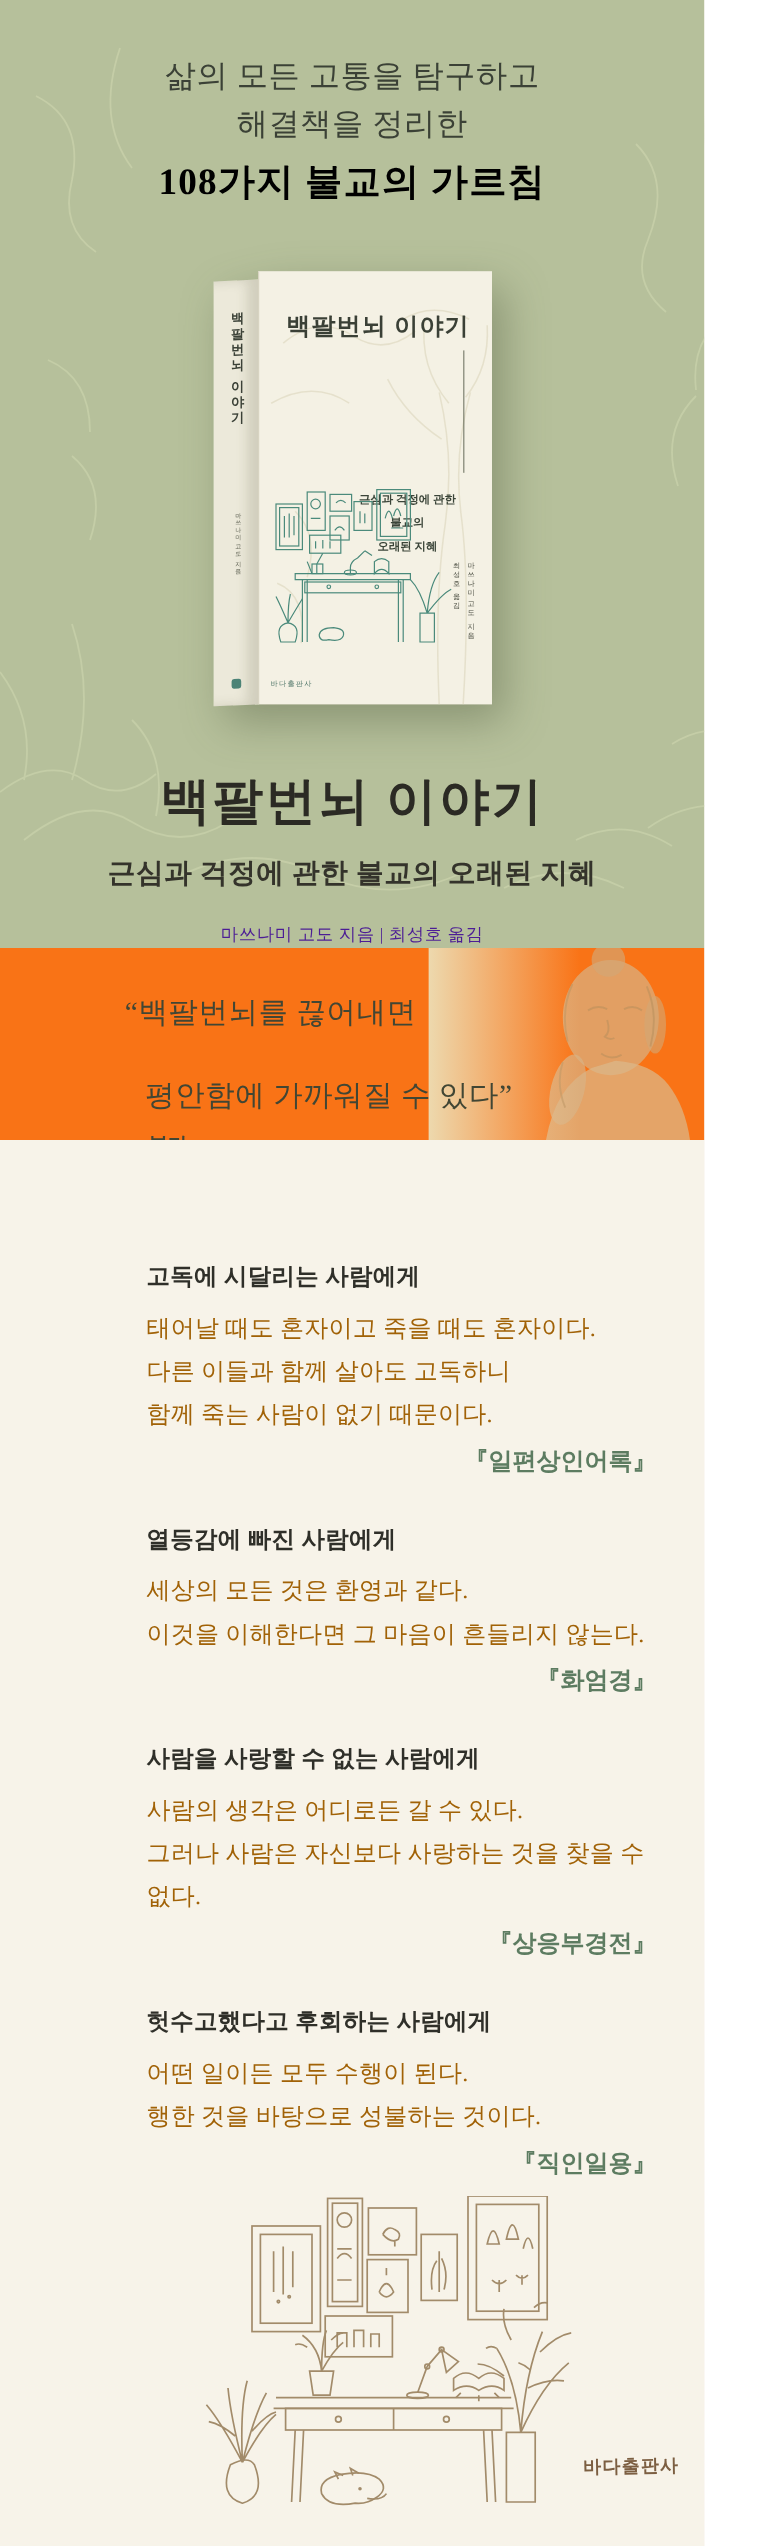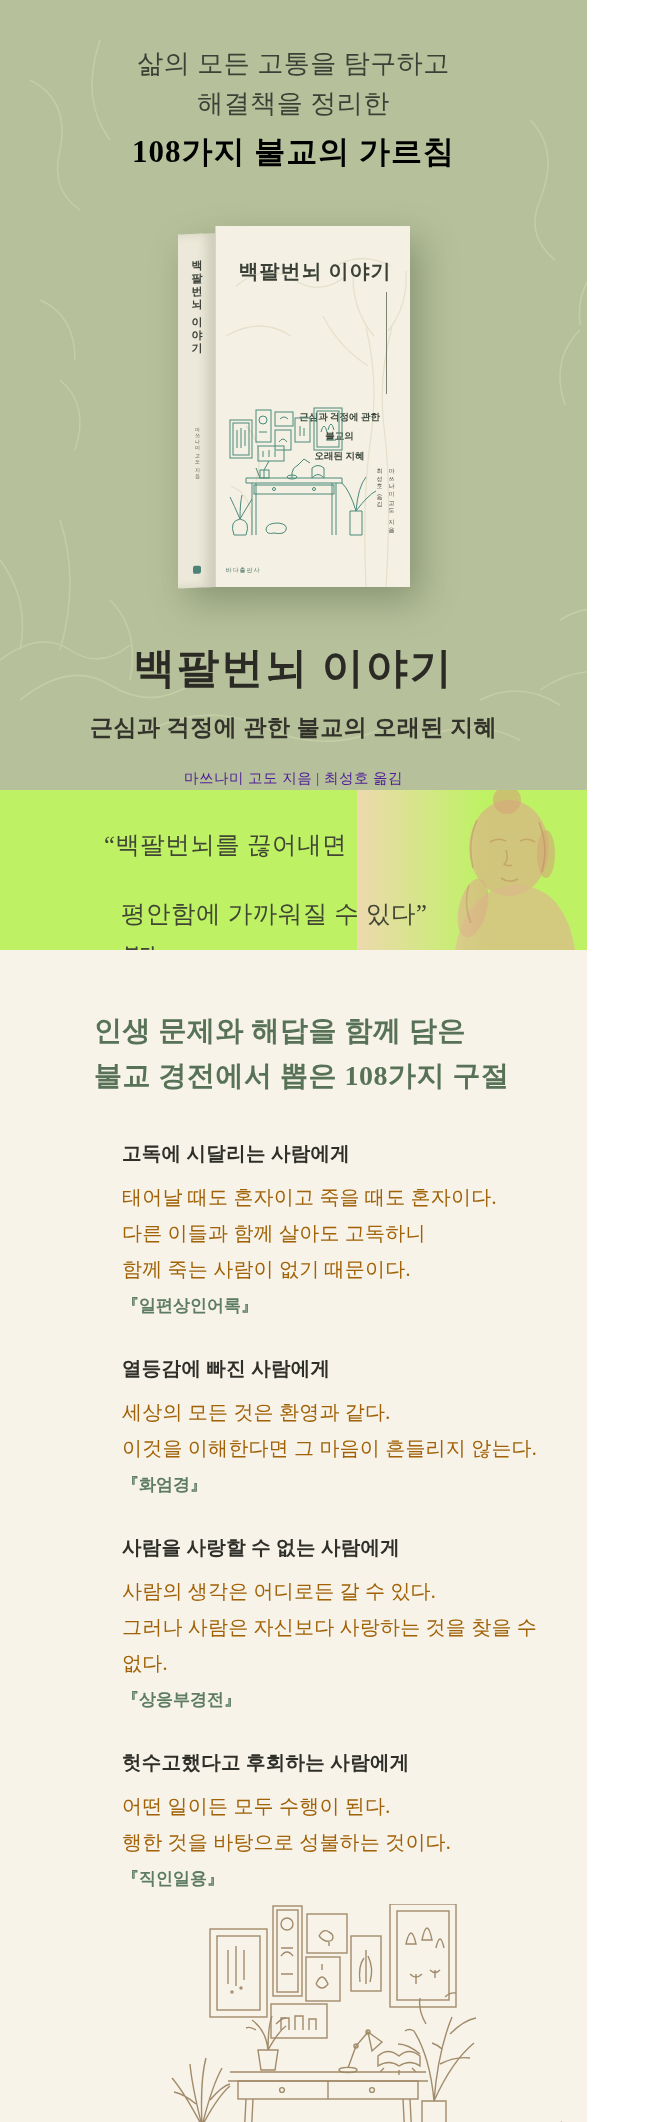--- a/index.html
+++ b/index.html
@@ -44,7 +44,7 @@
   .main-authors { margin-top:26px; font-size:14.5px; color:#4c1d95; letter-spacing:.5px; position:relative; }
 
   
-  .quote { position:relative; height:160px; background:#bef264; overflow:hidden; padding:34px 0 0 104px; }
+  .quote { position:relative; height:160px; background:#f97316; overflow:hidden; padding:34px 0 0 104px; }
   .buddha { position:absolute; right:0; top:0; }
   .quote-line { position:relative; font-size:24.5px; line-height:41px; color:#414634; letter-spacing:.5px; }
   .quote-line.l2 { padding-left:17px;margin-top:28px; }

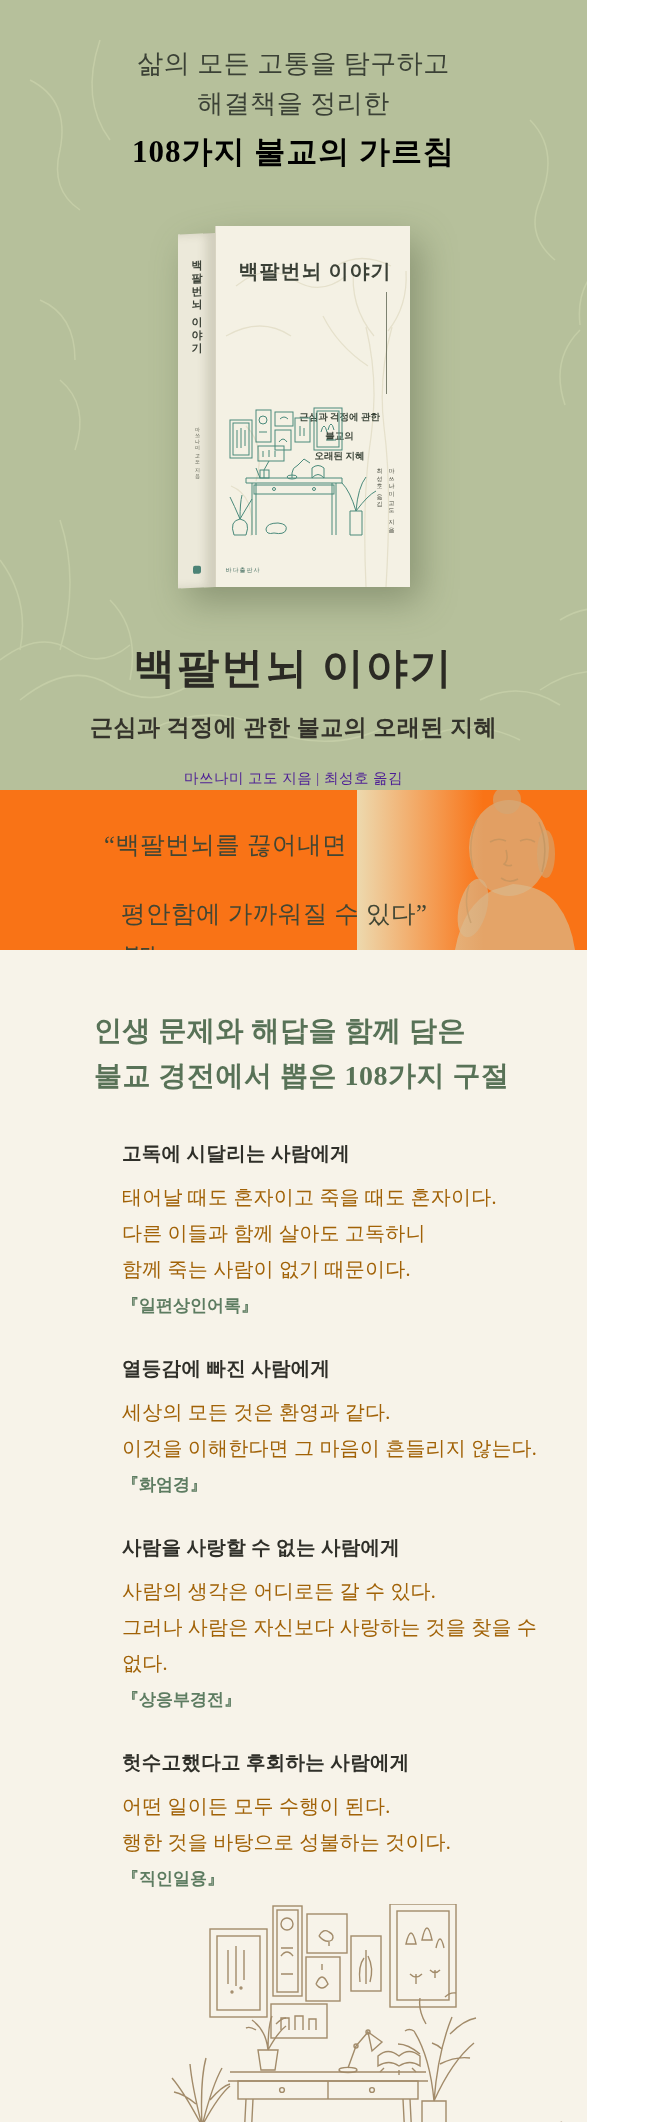--- a/index.html
+++ b/index.html
@@ -188,10 +188,6 @@
   </section>
 
   <section class="excerpts">
-    <h3 class="ex-heading">
-      <span>인생 문제와 해답을 함께 담은</span><br>
-      <span>불교 경전에서 뽑은 108가지 구절</span>
-    </h3>
 
     <div class="ex-list">
       <article class="ex-item">

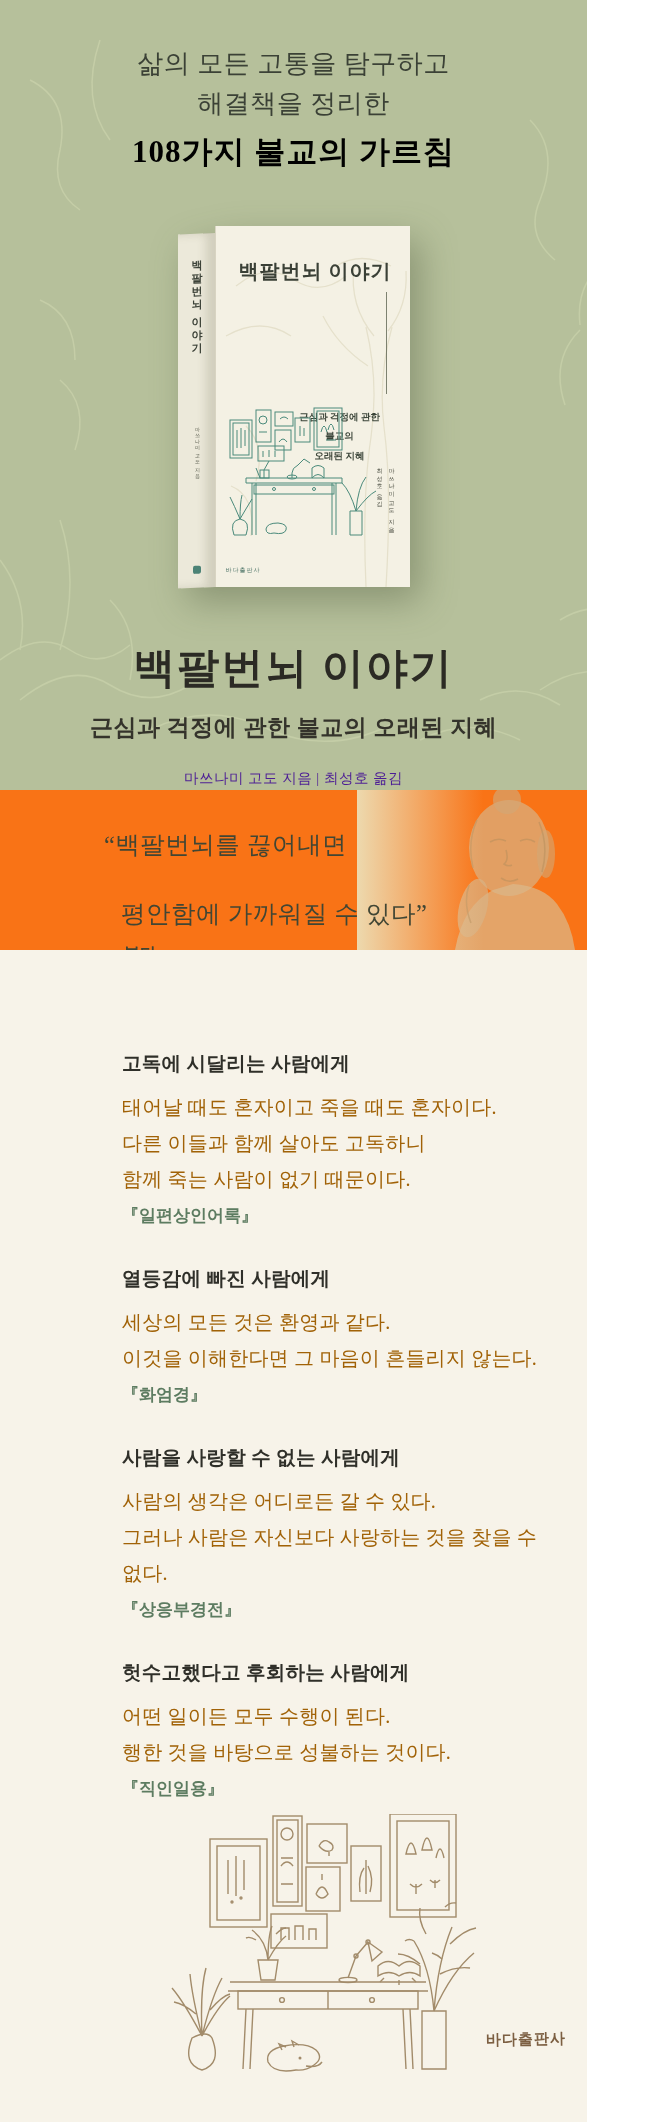--- a/index.html
+++ b/index.html
@@ -58,7 +58,7 @@
   .ex-item:first-child { margin-top:42px; }
   .ex-item h4 { font-size:19.5px; font-weight:bold; color:#2f2f29; letter-spacing:.3px; margin-bottom:12px; }
   .ex-item p { font-size:20px; color:#a16207; line-height:36px; letter-spacing:.2px; }
-  .ex-item .src { margin-top:7px; font-size:17px; font-weight:bold; color:#5d7c61; }
+  .ex-item .src { margin-top:7px; font-size:20px; font-weight:bold; color:#5d7c61;text-align:right; }
 
   
   .footer-illo { position:relative; margin-top:14px; height:270px; }

